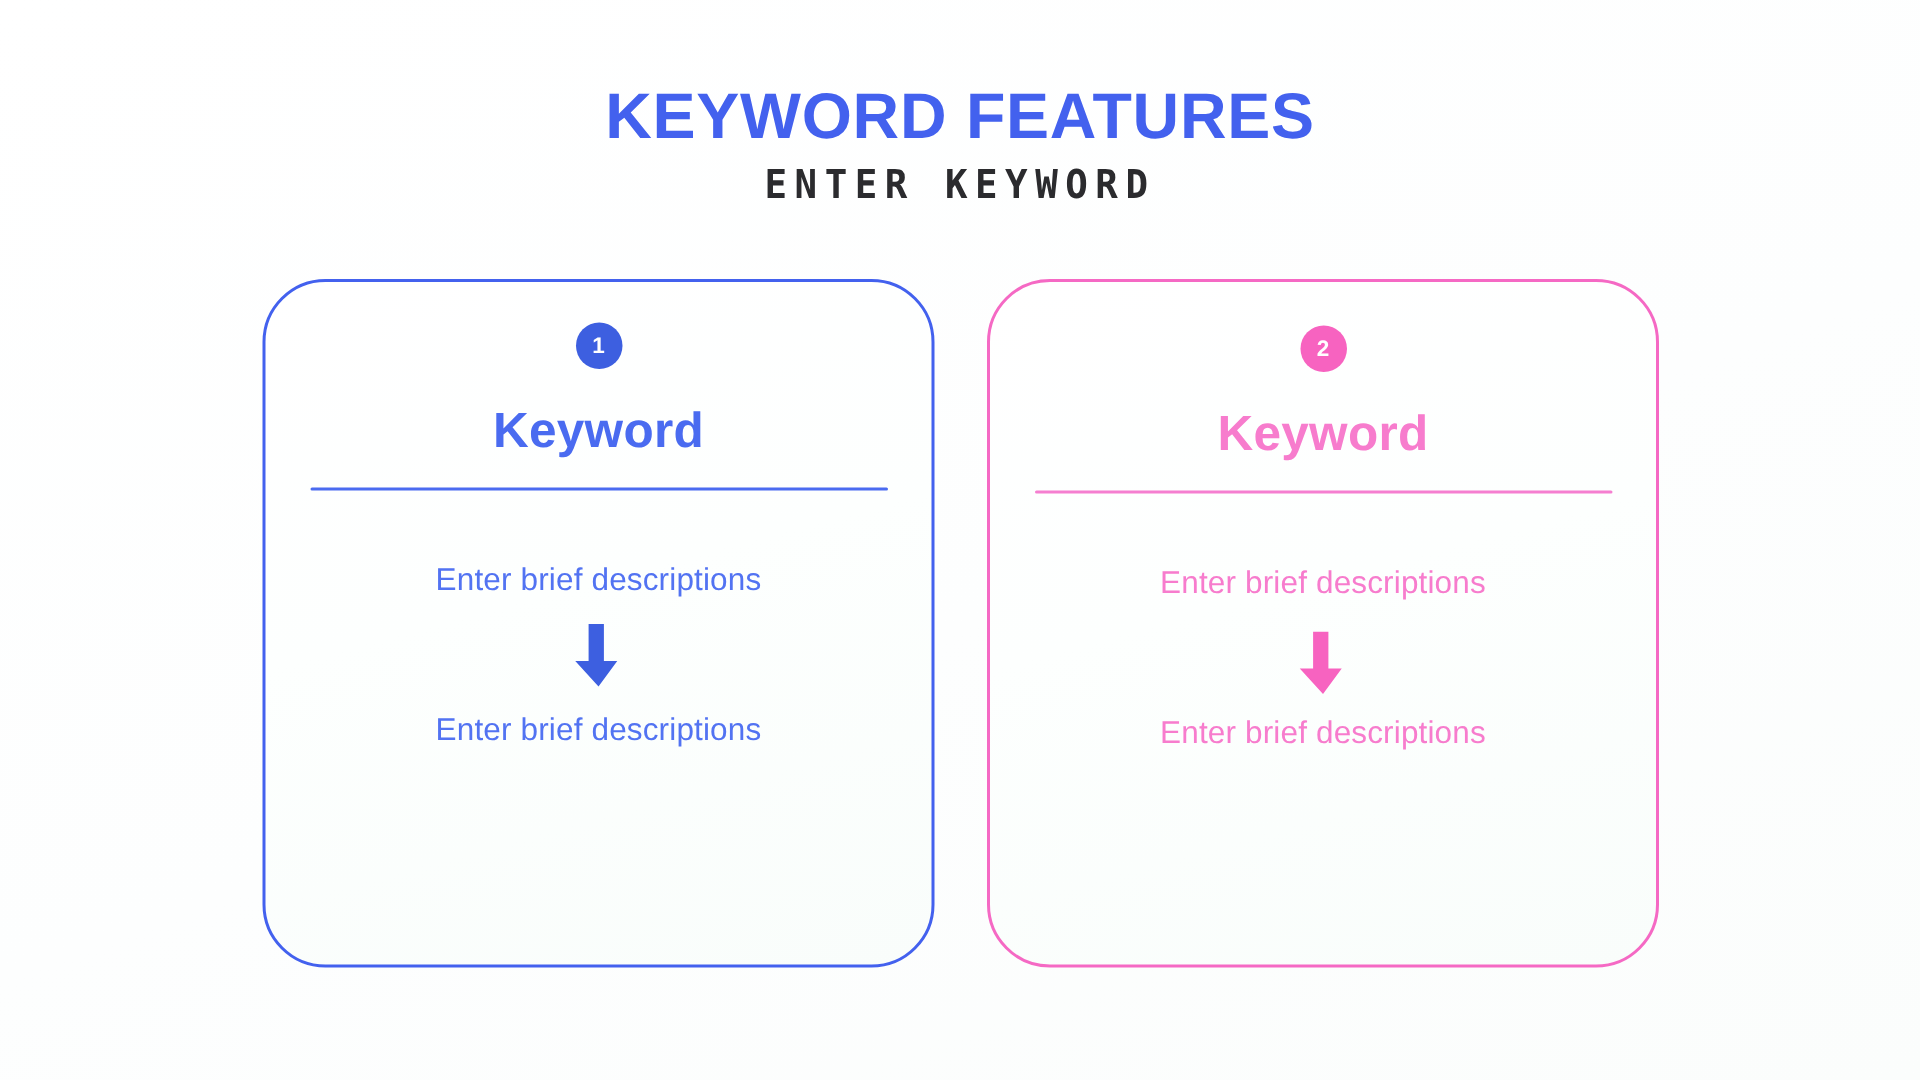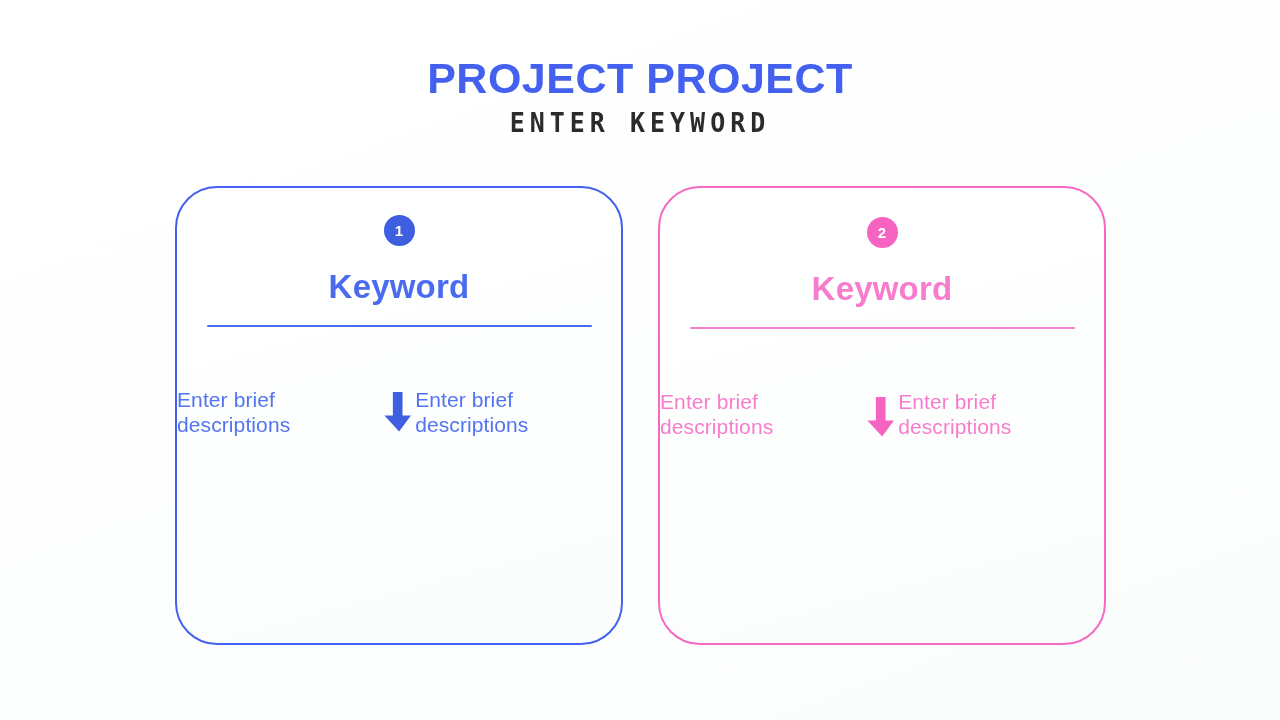--- a/index.html
+++ b/index.html
@@ -166,7 +166,7 @@
 <div class="slide">
 
   <div class="header">
-    <div class="title">PROJECT PROJECT</div>
+    <div class="title">KEYWORD FEATURES</div>
     <div class="subtitle">ENTER KEYWORD</div>
   </div>
 

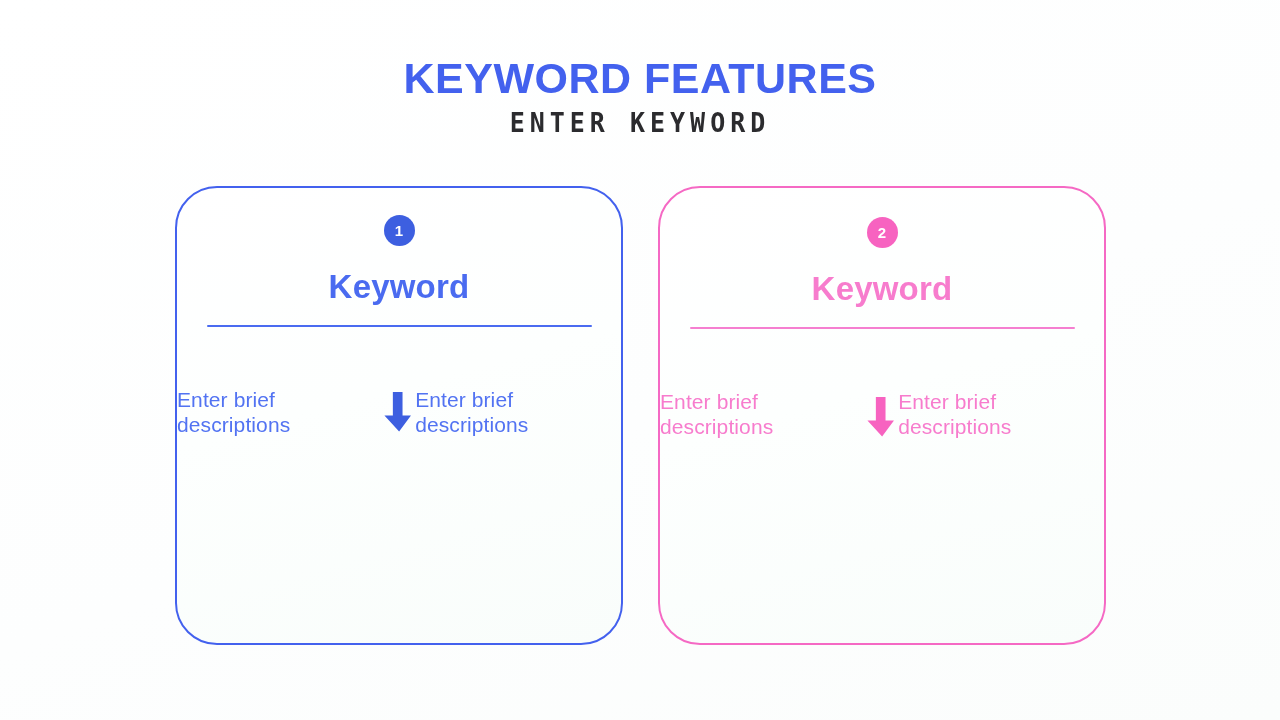--- a/index.html
+++ b/index.html
@@ -128,7 +128,7 @@
     margin-top: 47px;
     width: 100%;
     display: flex;
-    flex-direction: row;
+    flex-direction: column;
     align-items: center;
   }
 

